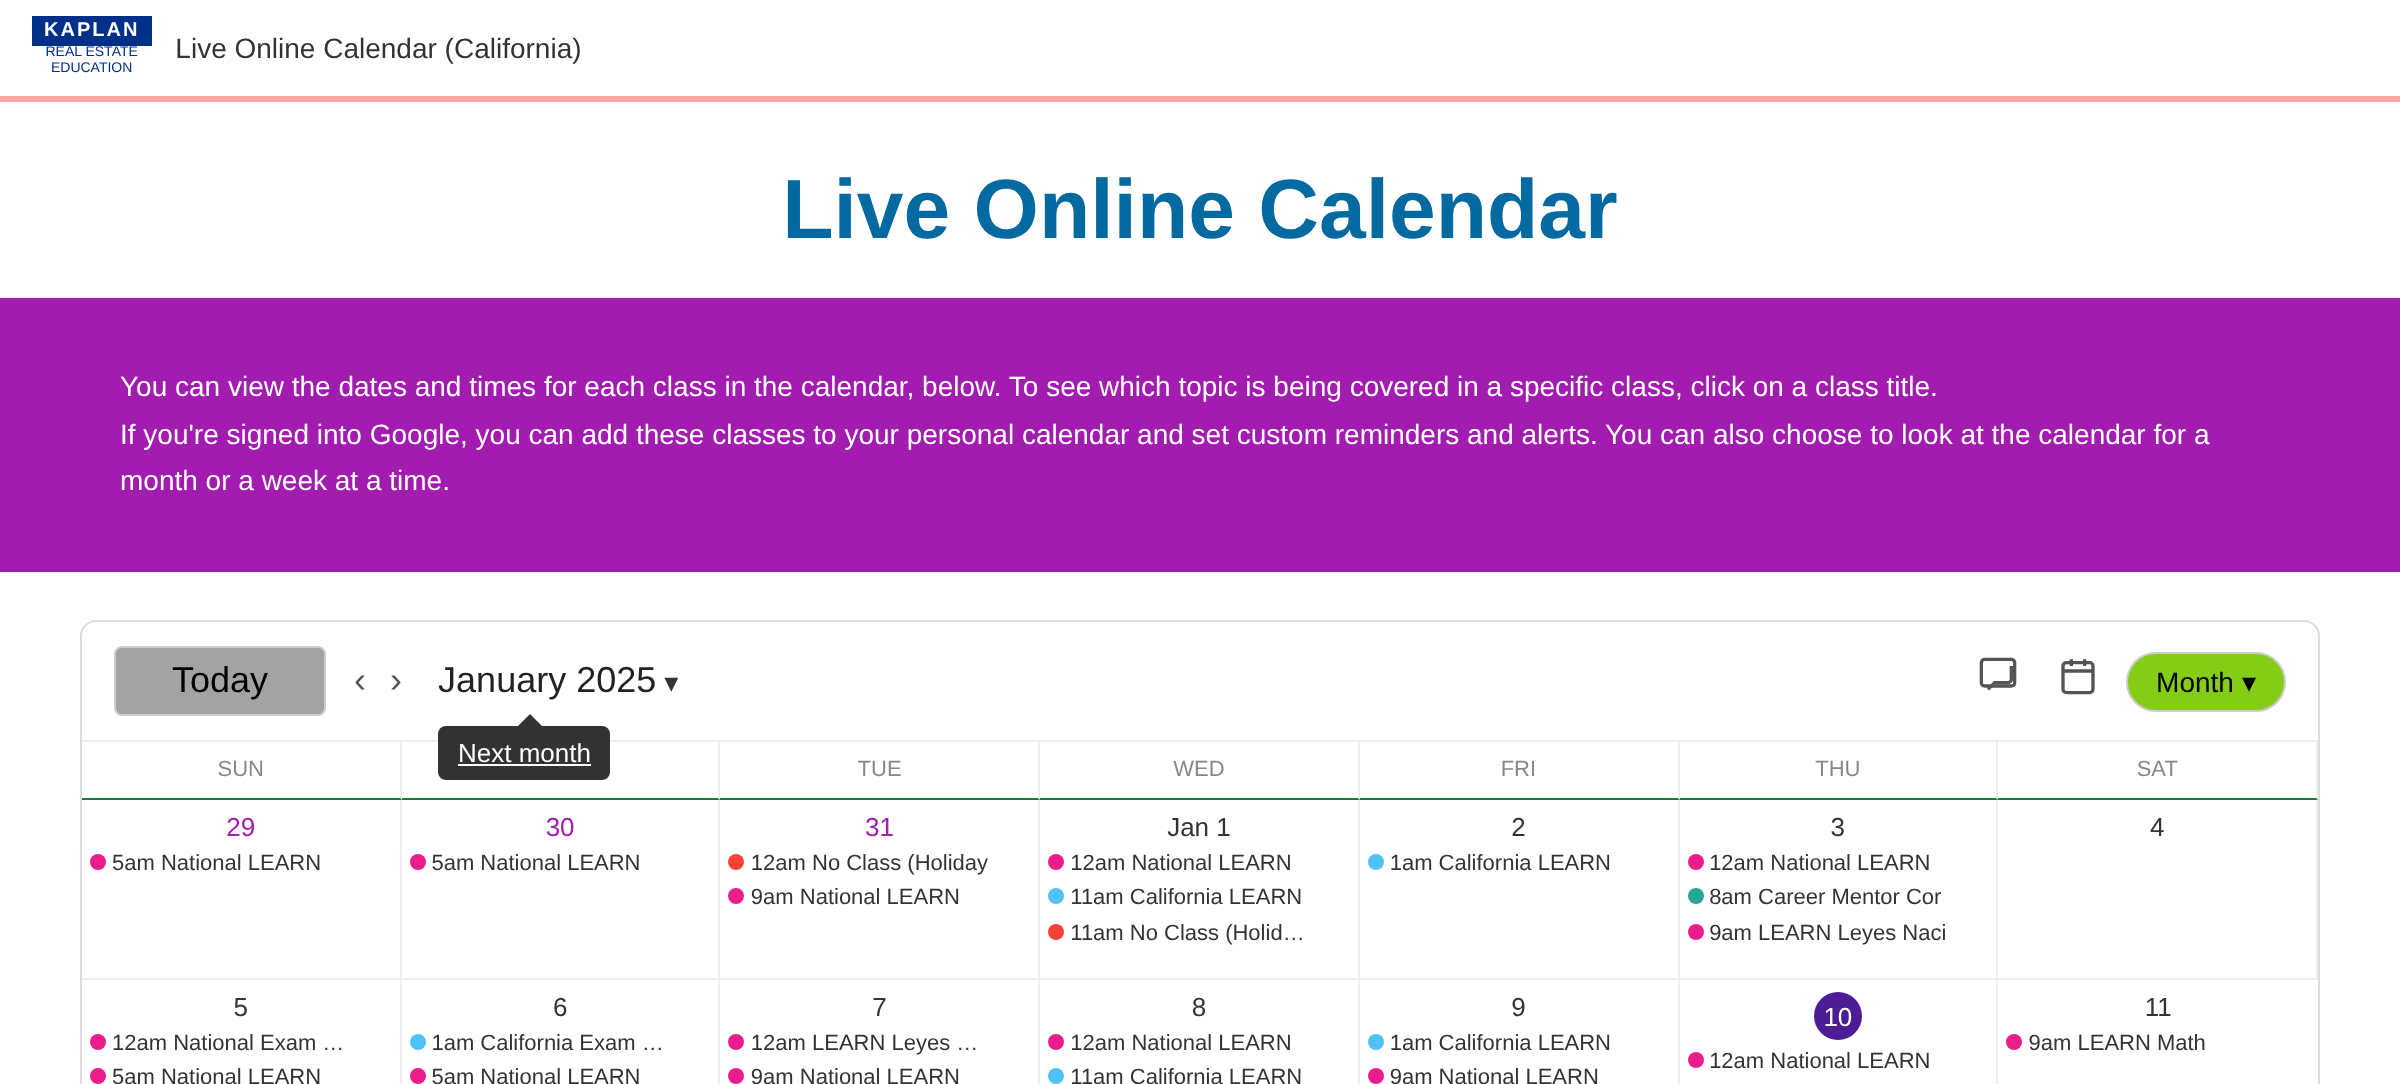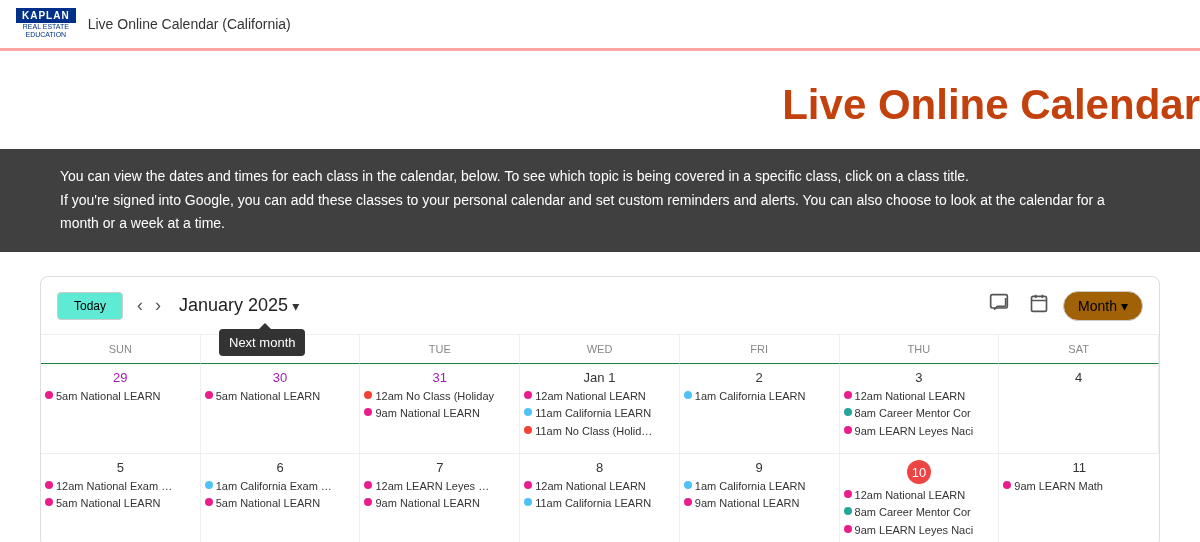--- a/index.html
+++ b/index.html
@@ -45,8 +45,7 @@
     .page-title {
       font-size: 42px;
       font-weight: bold;
-      color: #c2410c;
-      text-align: right;
+      color: #0369a1;
     }
 
     

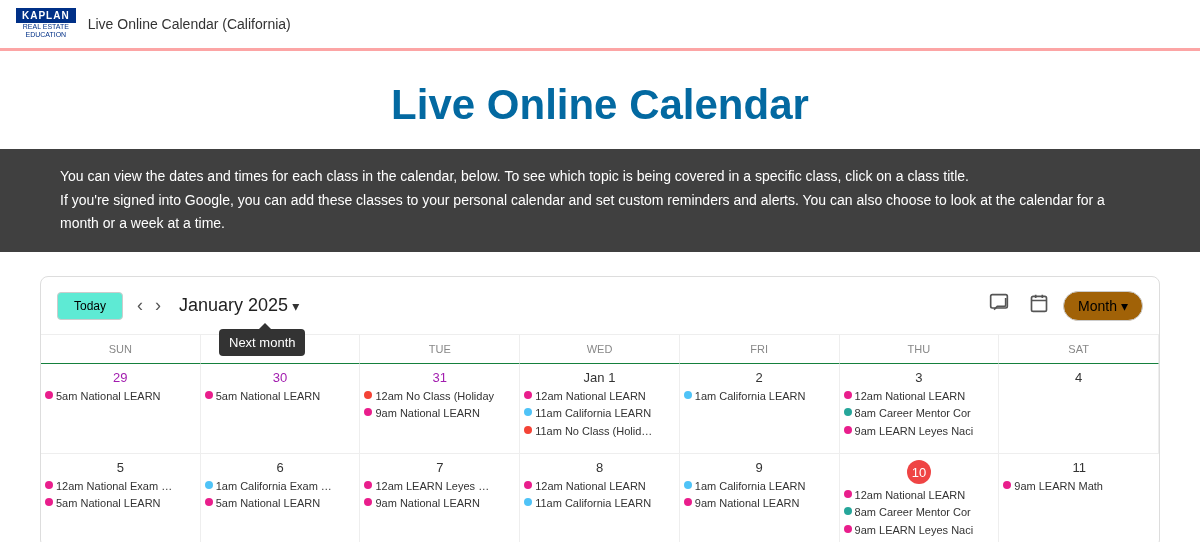--- a/index.html
+++ b/index.html
@@ -50,9 +50,9 @@
 
     
     .info-banner {
-      background: #404040;
+      background: #a21caf;
       color: white;
-      padding: 16px 60px;
+      padding: 33px 60px;
       font-size: 14px;
       line-height: 1.7;
     }

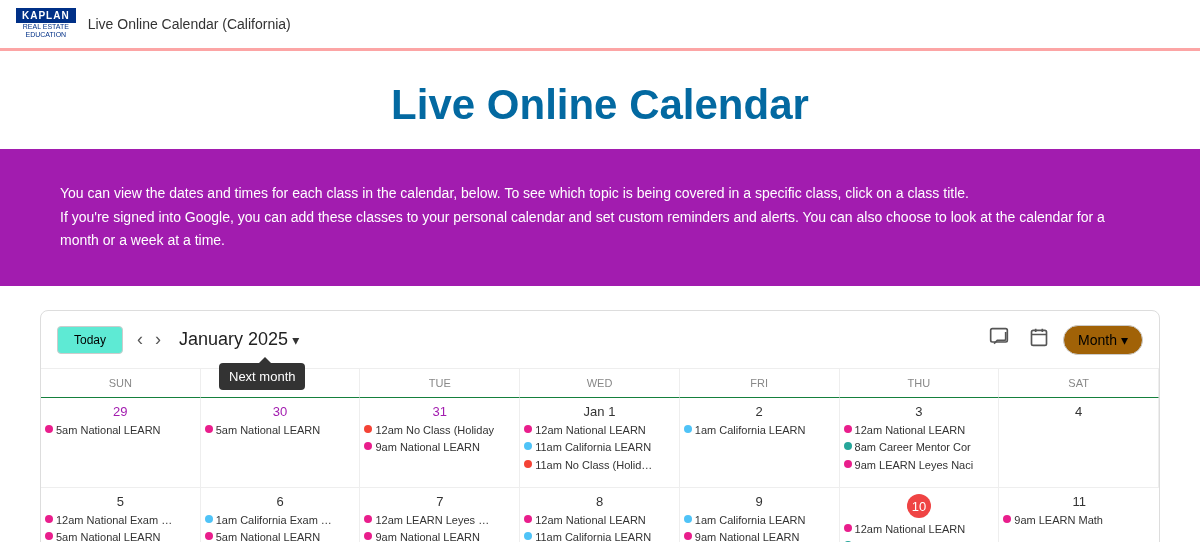--- a/index.html
+++ b/index.html
@@ -76,11 +76,11 @@
     }
     .btn-today {
       border: 1px solid #ccc;
-      background: #5eead4;
-      padding: 6px 16px;
+      background: #a3a3a3;
+      padding: 6px 28px;
       border-radius: 4px;
       cursor: pointer;
-      font-size: 12px;
+      font-size: 18px;
     }
     .nav-arrows {
       display: flex;

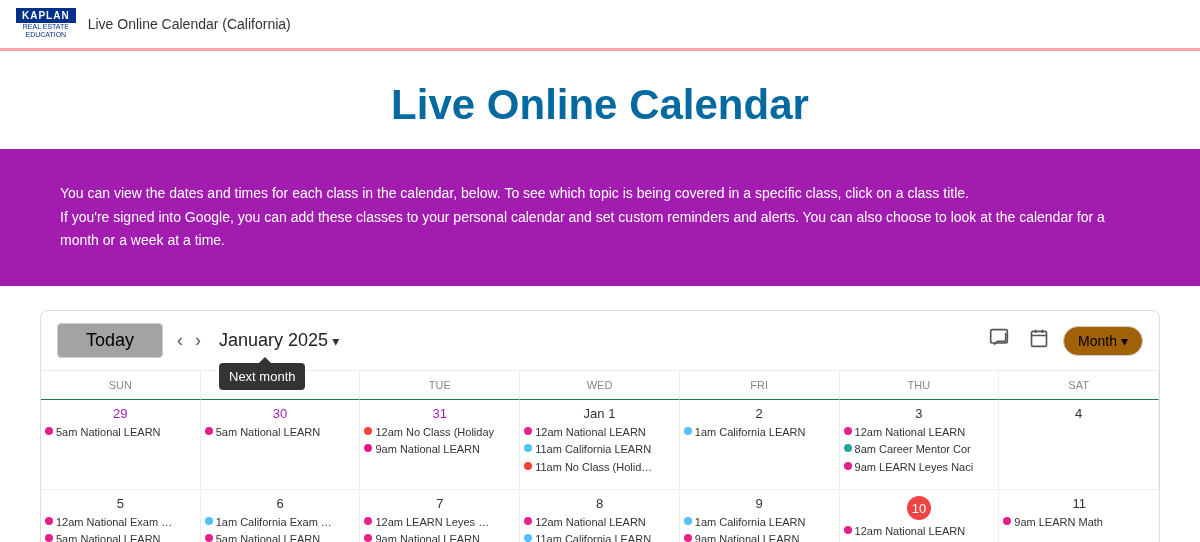--- a/index.html
+++ b/index.html
@@ -116,7 +116,7 @@
     }
     .btn-month-view {
       border: 1px solid #ccc;
-      background: #a16207;
+      background: #84cc16;
       padding: 6px 14px;
       border-radius: 15px;
       cursor: pointer;

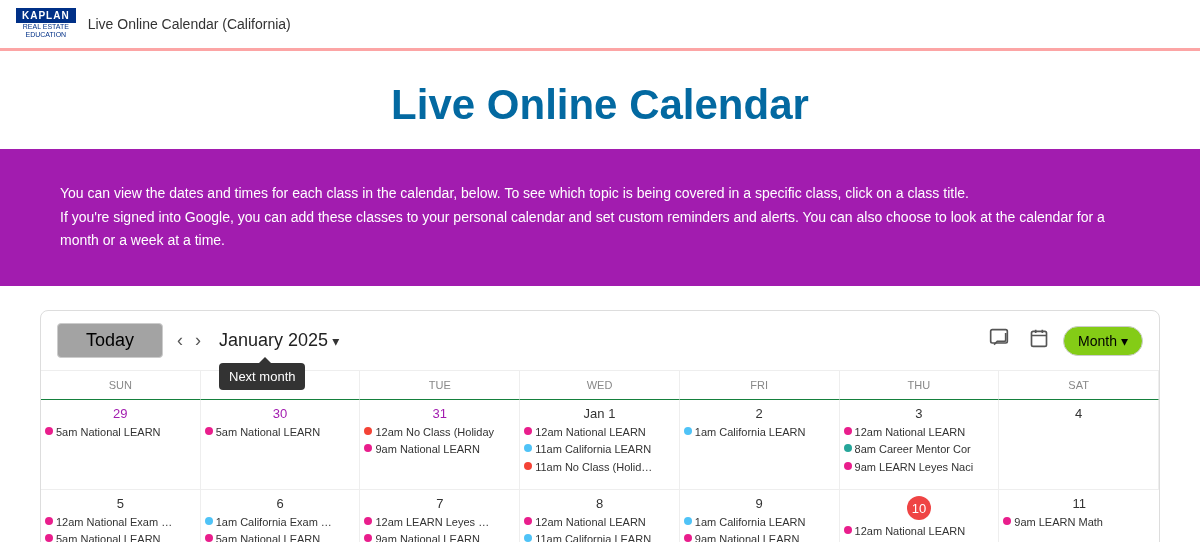--- a/index.html
+++ b/index.html
@@ -139,6 +139,7 @@
       left: 178px;
       z-index: 10;
       white-space: nowrap;
+      text-decoration: underline;
     }
     .tooltip::before {
       content: '';

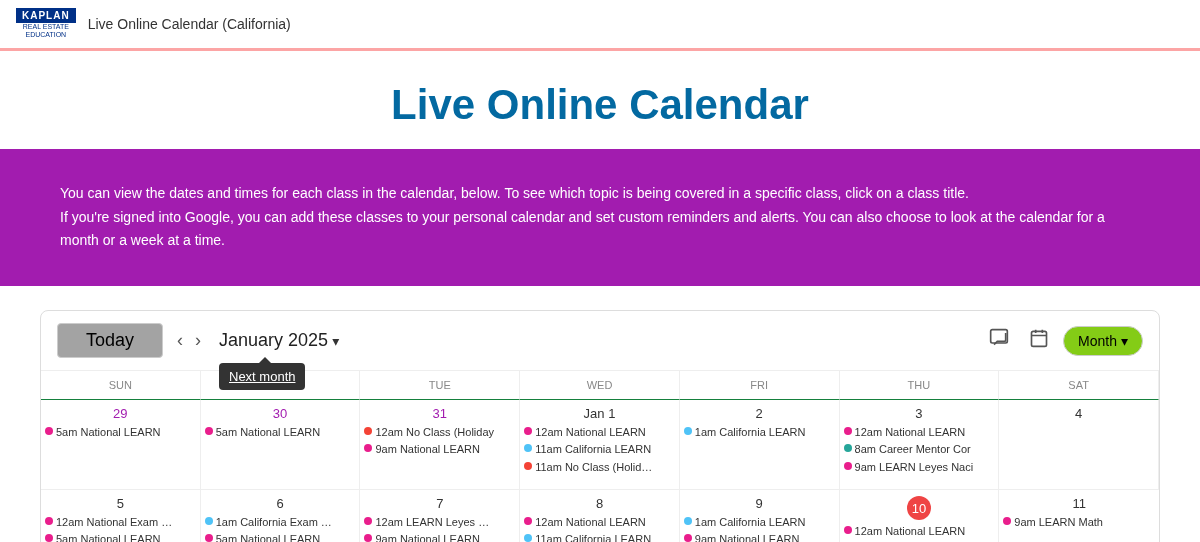--- a/index.html
+++ b/index.html
@@ -191,7 +191,7 @@
       width: 24px;
       height: 24px;
       border-radius: 50%;
-      background: #ef4444;
+      background: #4c1d95;
       color: white;
       display: flex;
       align-items: center;

